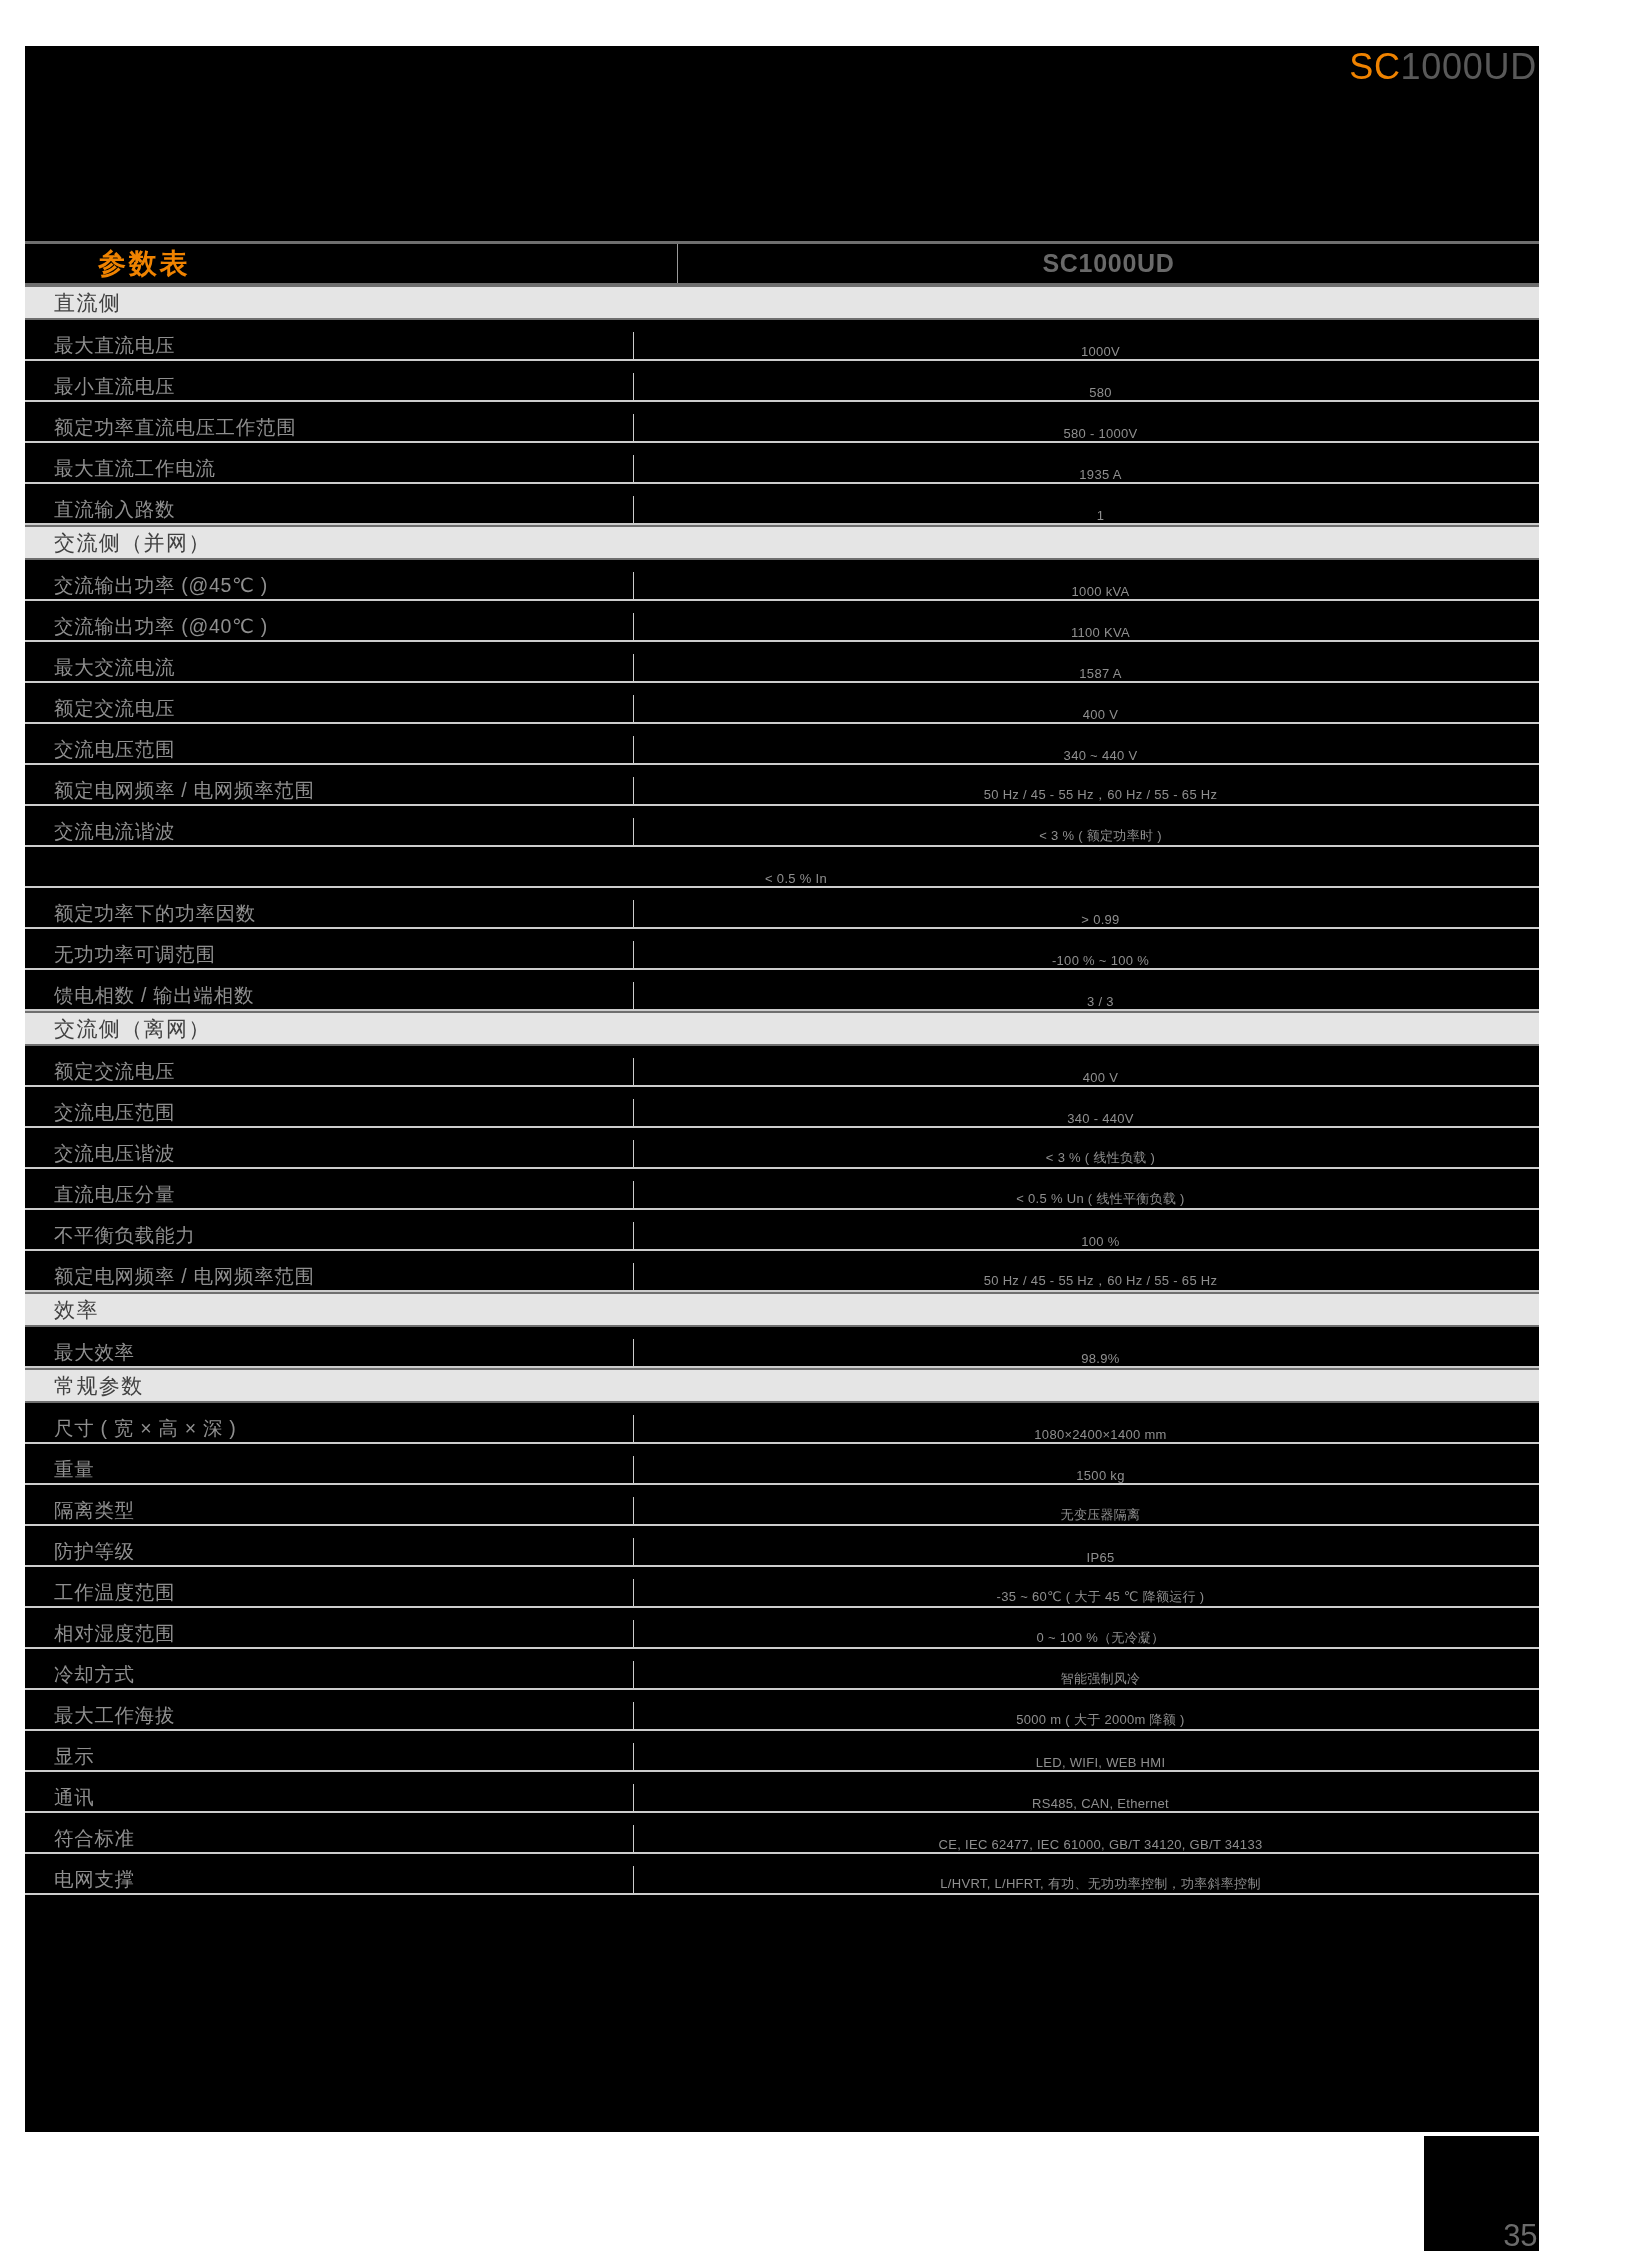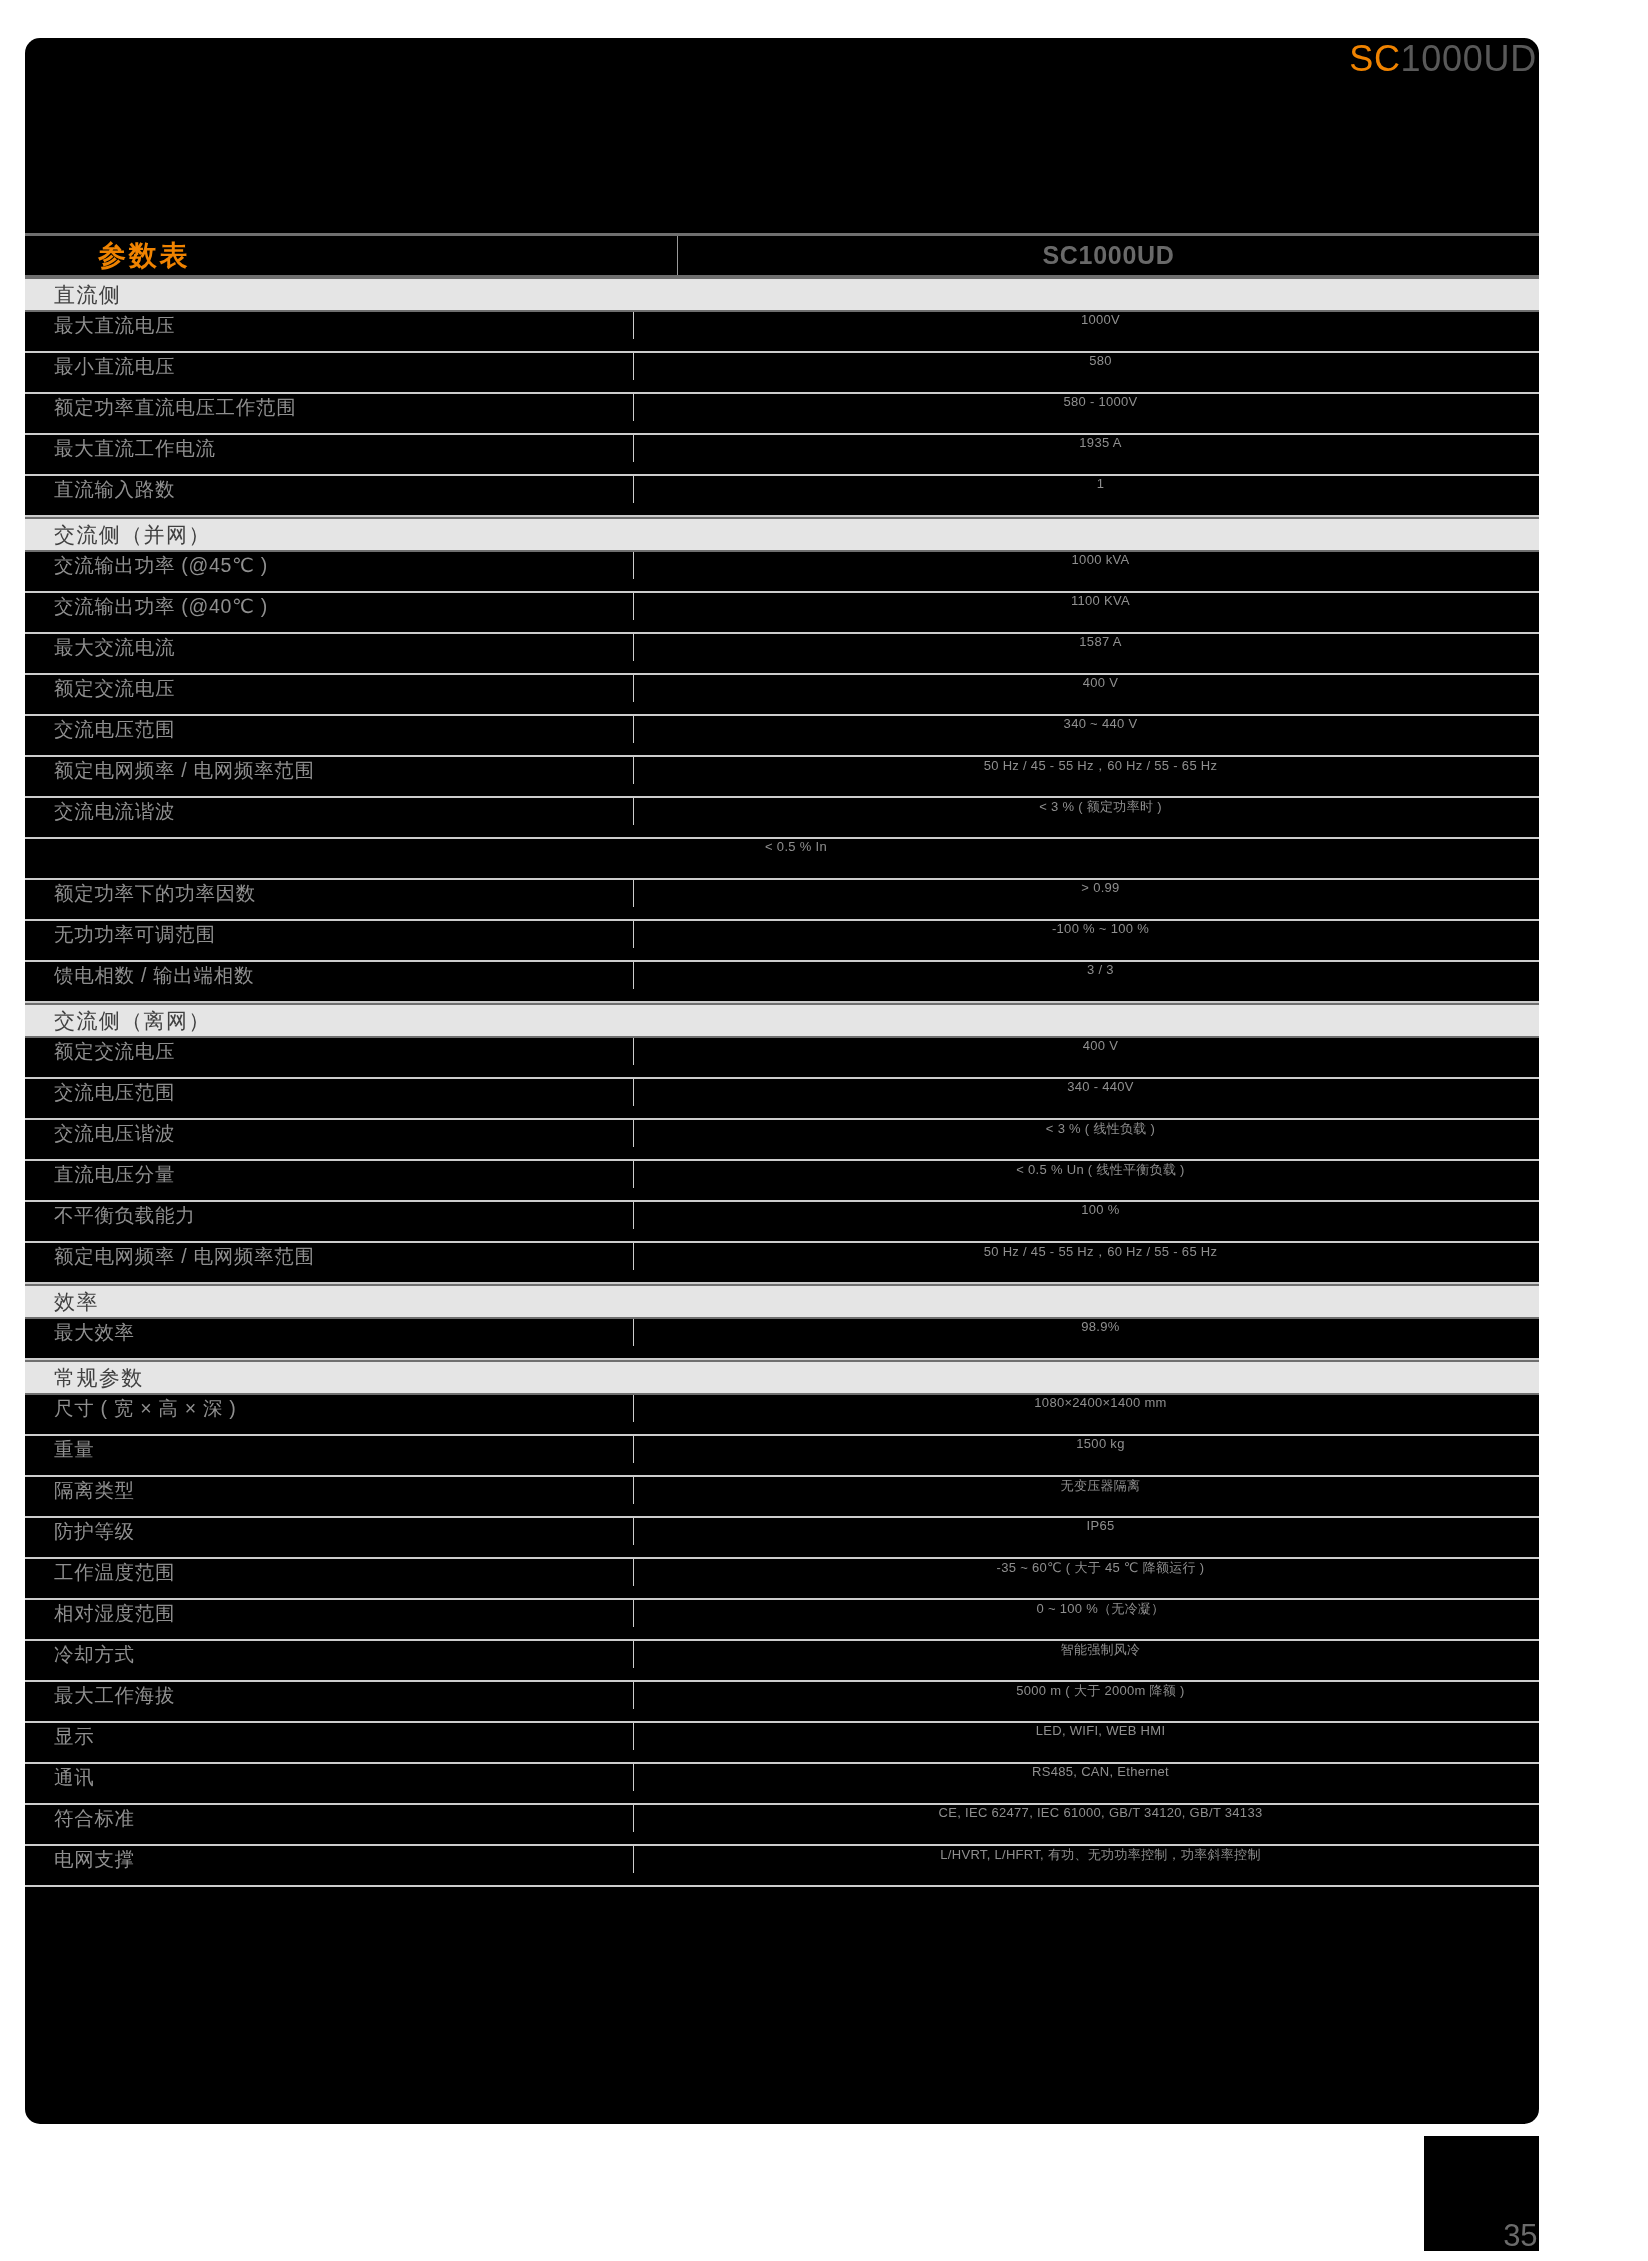--- a/index.html
+++ b/index.html
@@ -20,9 +20,8 @@
     -webkit-font-smoothing:antialiased;
   }
   .black-page{
-    position:absolute;left:25px;top:38px;width:1514px;height:2086px;
+    position:absolute;left:25px;top:46px;width:1514px;height:2086px;
     background:var(--page-black);
-    border-radius:15px;
   }
   .doc-title{
     position:absolute;top:1.4px;right:2.1px;line-height:1.1;

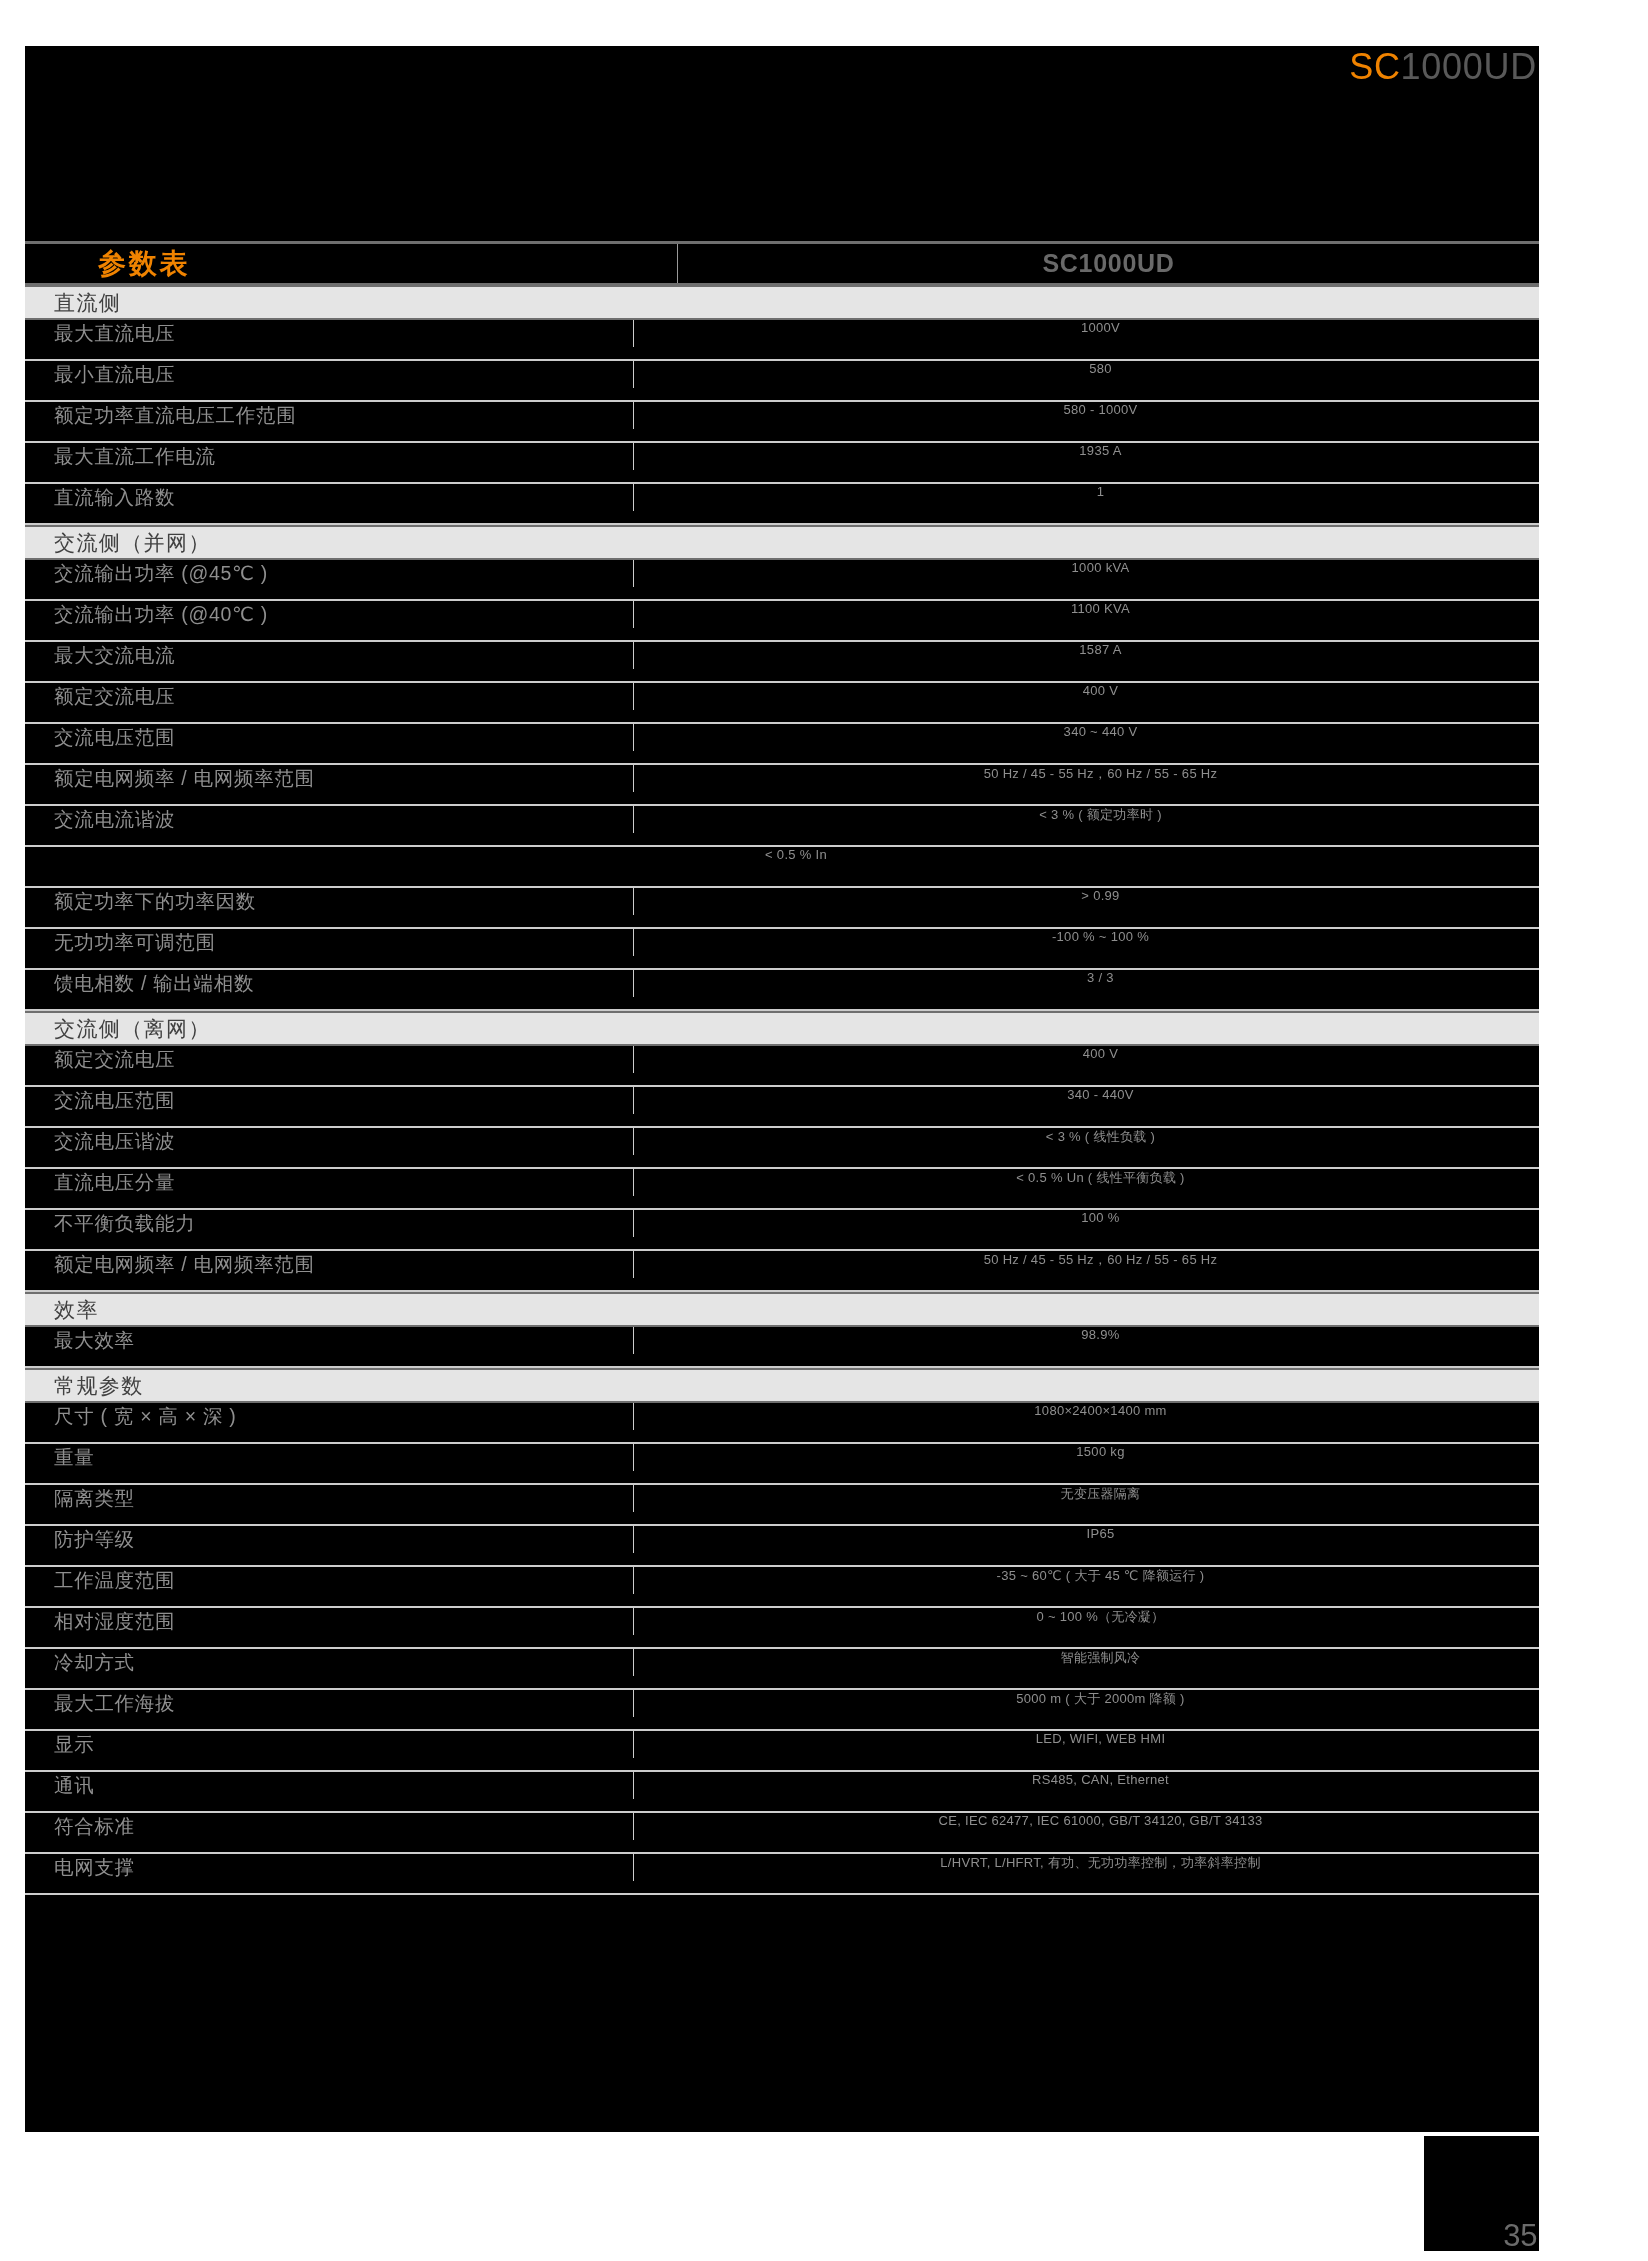--- a/index.html
+++ b/index.html
@@ -55,7 +55,7 @@
     color:var(--section-text);font-size:21px;letter-spacing:1.4px;
   }
   .data-row{
-    display:flex;align-items:flex-start;height:39px;background:var(--page-black);
+    display:flex;align-items:flex-end;height:39px;background:var(--page-black);
     border-bottom:2.1px solid var(--line-light);
   }
   .data-row:last-child{border-bottom:2.1px solid var(--line-light);}

